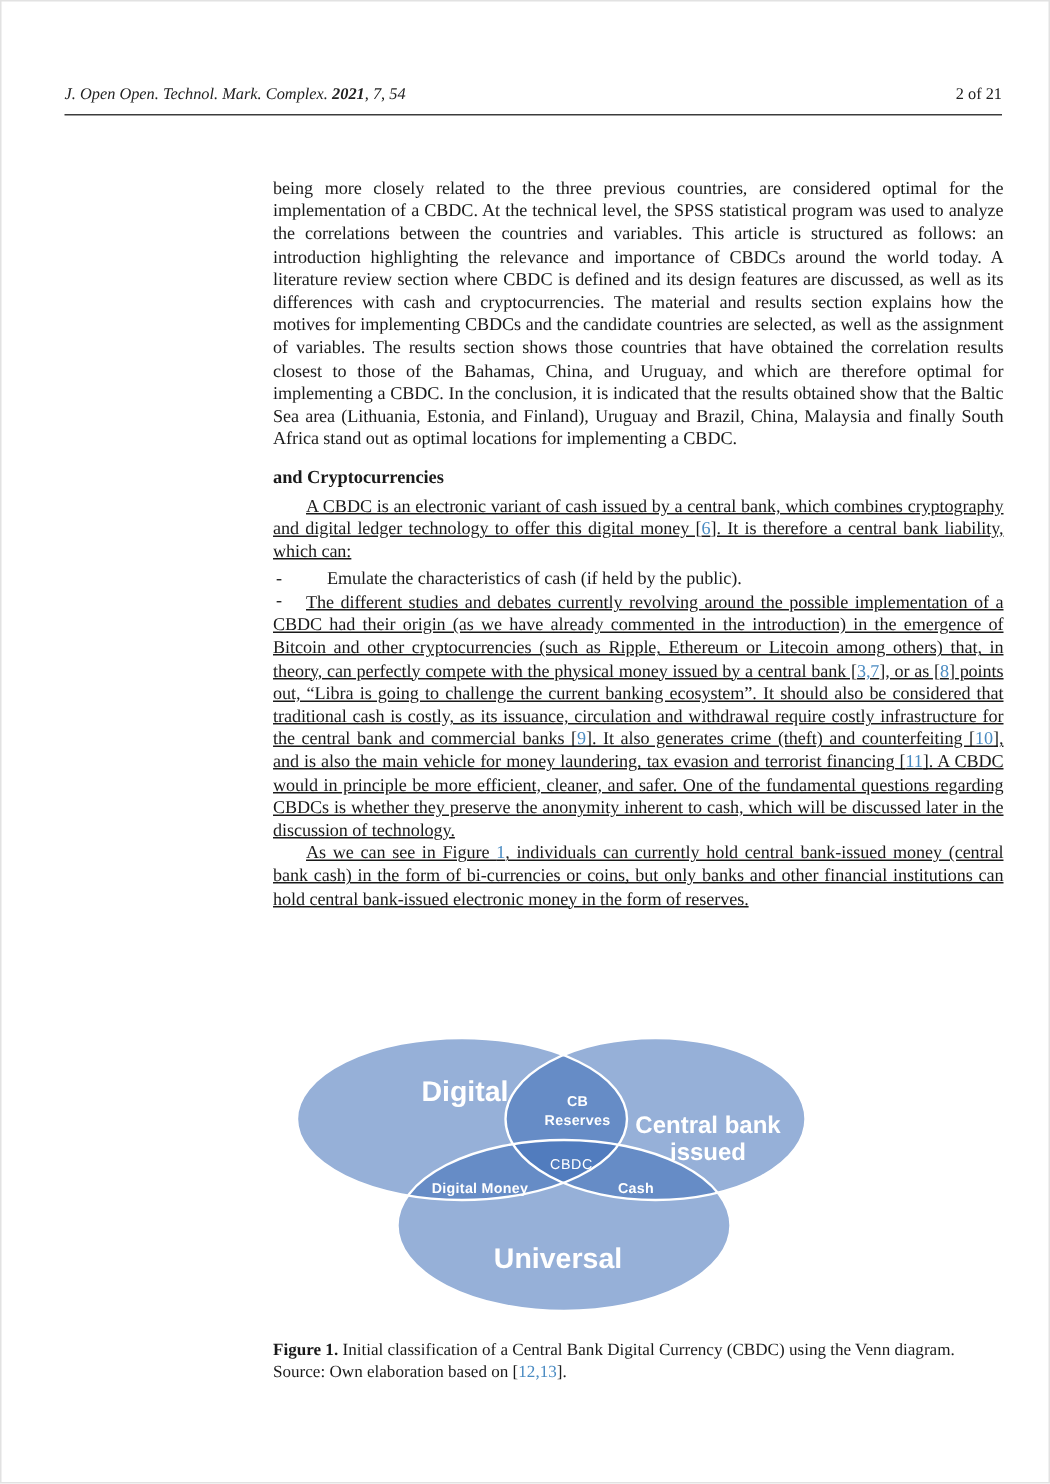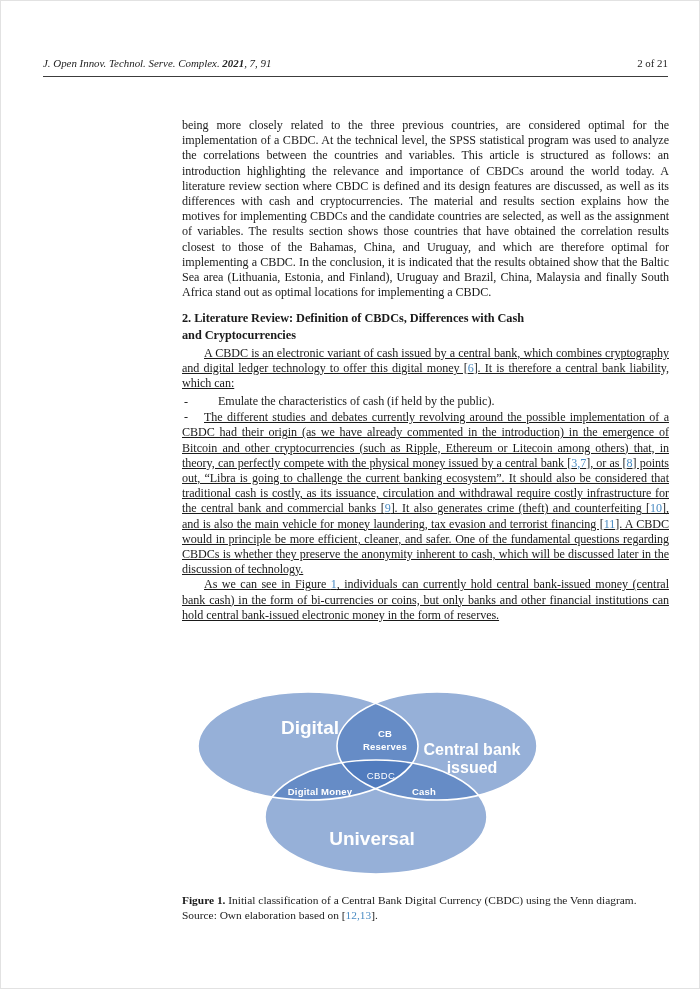--- a/index.html
+++ b/index.html
@@ -47,7 +47,7 @@
 <div class="page-frame"></div>
 
 <div class="hdr">
-  <span class="hdr-left"><span class="rt-i">J. Open Innov. Technol. Serve. Complex. </span><span class="rt-ib">2021</span><span class="rt-i">, 7, 91</span></span>
+  <span class="hdr-left"><span class="rt-i">J. Open Open. Technol. Mark. Complex. </span><span class="rt-ib">2021</span><span class="rt-i">, 7, 91</span></span>
   <span class="hdr-right">2 of 21</span>
 </div>
 <div class="hdr-rule"></div>

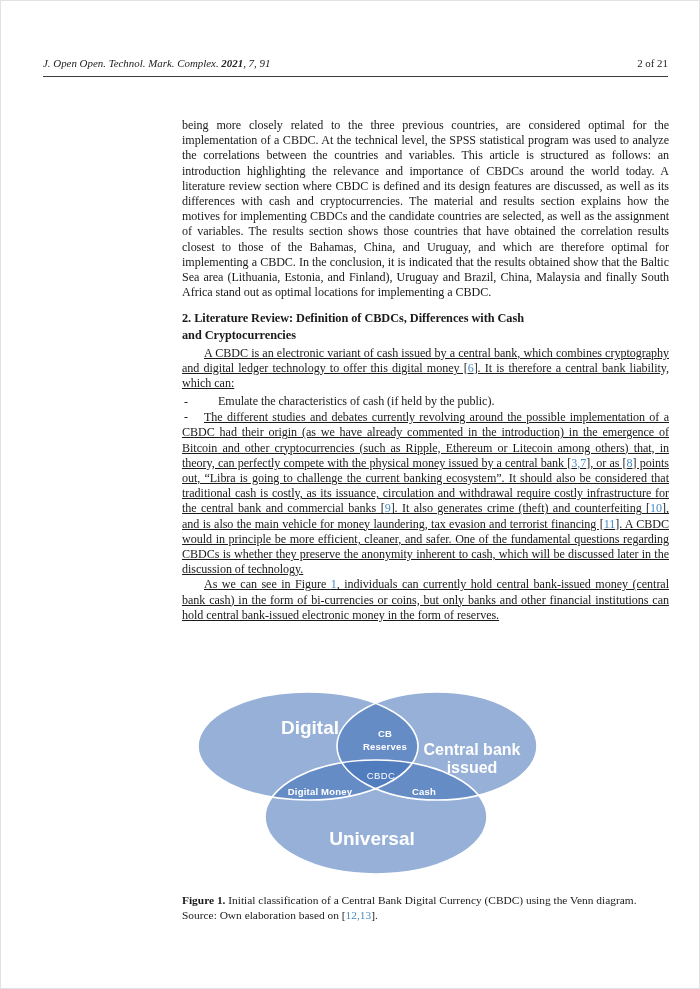--- a/index.html
+++ b/index.html
@@ -47,7 +47,7 @@
 <div class="page-frame"></div>
 
 <div class="hdr">
-  <span class="hdr-left"><span class="rt-i">J. Open Open. Technol. Mark. Complex. </span><span class="rt-ib">2021</span><span class="rt-i">, 7, 91</span></span>
+  <span class="hdr-left"><span class="rt-i">J. Open Open. Technol. Mark. Complex. </span><span class="rt-ib">2021</span><span class="rt-i">, 7, 54</span></span>
   <span class="hdr-right">2 of 21</span>
 </div>
 <div class="hdr-rule"></div>

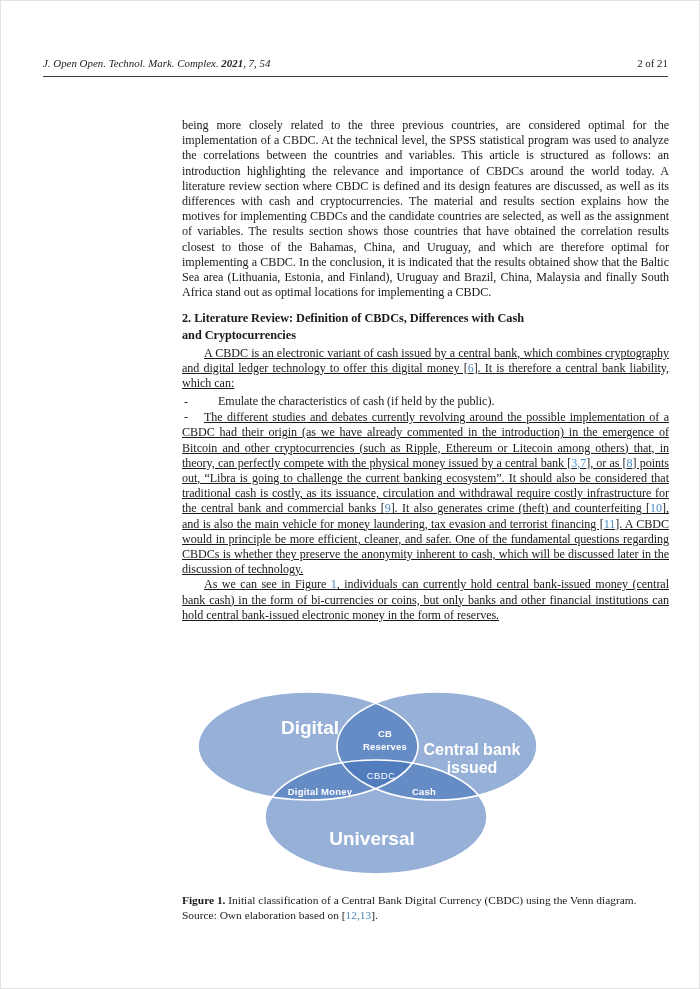--- a/index.html
+++ b/index.html
@@ -56,7 +56,6 @@
   <p>being more closely related to the three previous countries, are considered optimal for the implementation of a CBDC. At the technical level, the SPSS statistical program was used to analyze the correlations between the countries and variables. This article is structured as follows: an introduction highlighting the relevance and importance of CBDCs around the world today. A literature review section where CBDC is defined and its design features are discussed, as well as its differences with cash and cryptocurrencies. The material and results section explains how the motives for implementing CBDCs and the candidate countries are selected, as well as the assignment of variables. The results section shows those countries that have obtained the correlation results closest to those of the Bahamas, China, and Uruguay, and which are therefore optimal for implementing a CBDC. In the conclusion, it is indicated that the results obtained show that the Baltic Sea area (Lithuania, Estonia, and Finland), Uruguay and Brazil, China, Malaysia and finally South Africa stand out as optimal locations for implementing a CBDC.</p>
 
   <div class="sec-head">
-    <div>2. Literature Review: Definition of CBDCs, Differences with Cash</div>
     <div>and Cryptocurrencies</div>
   </div>
 

